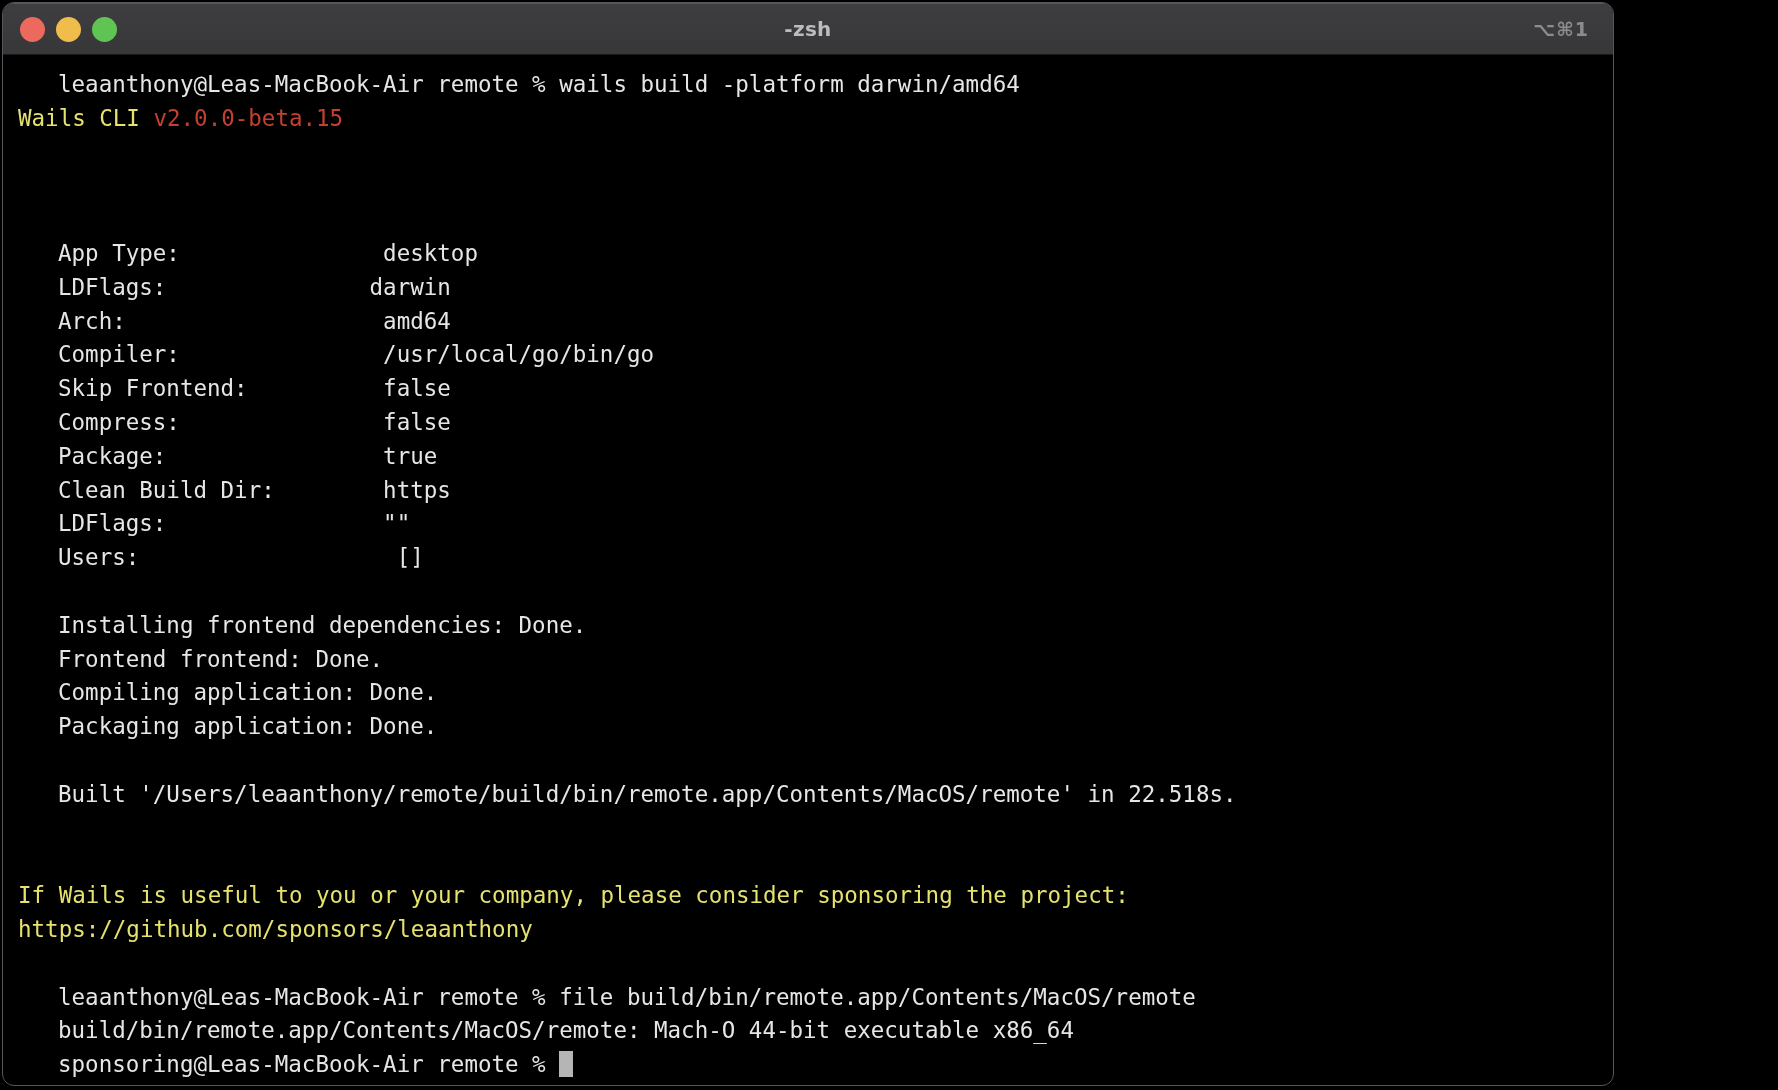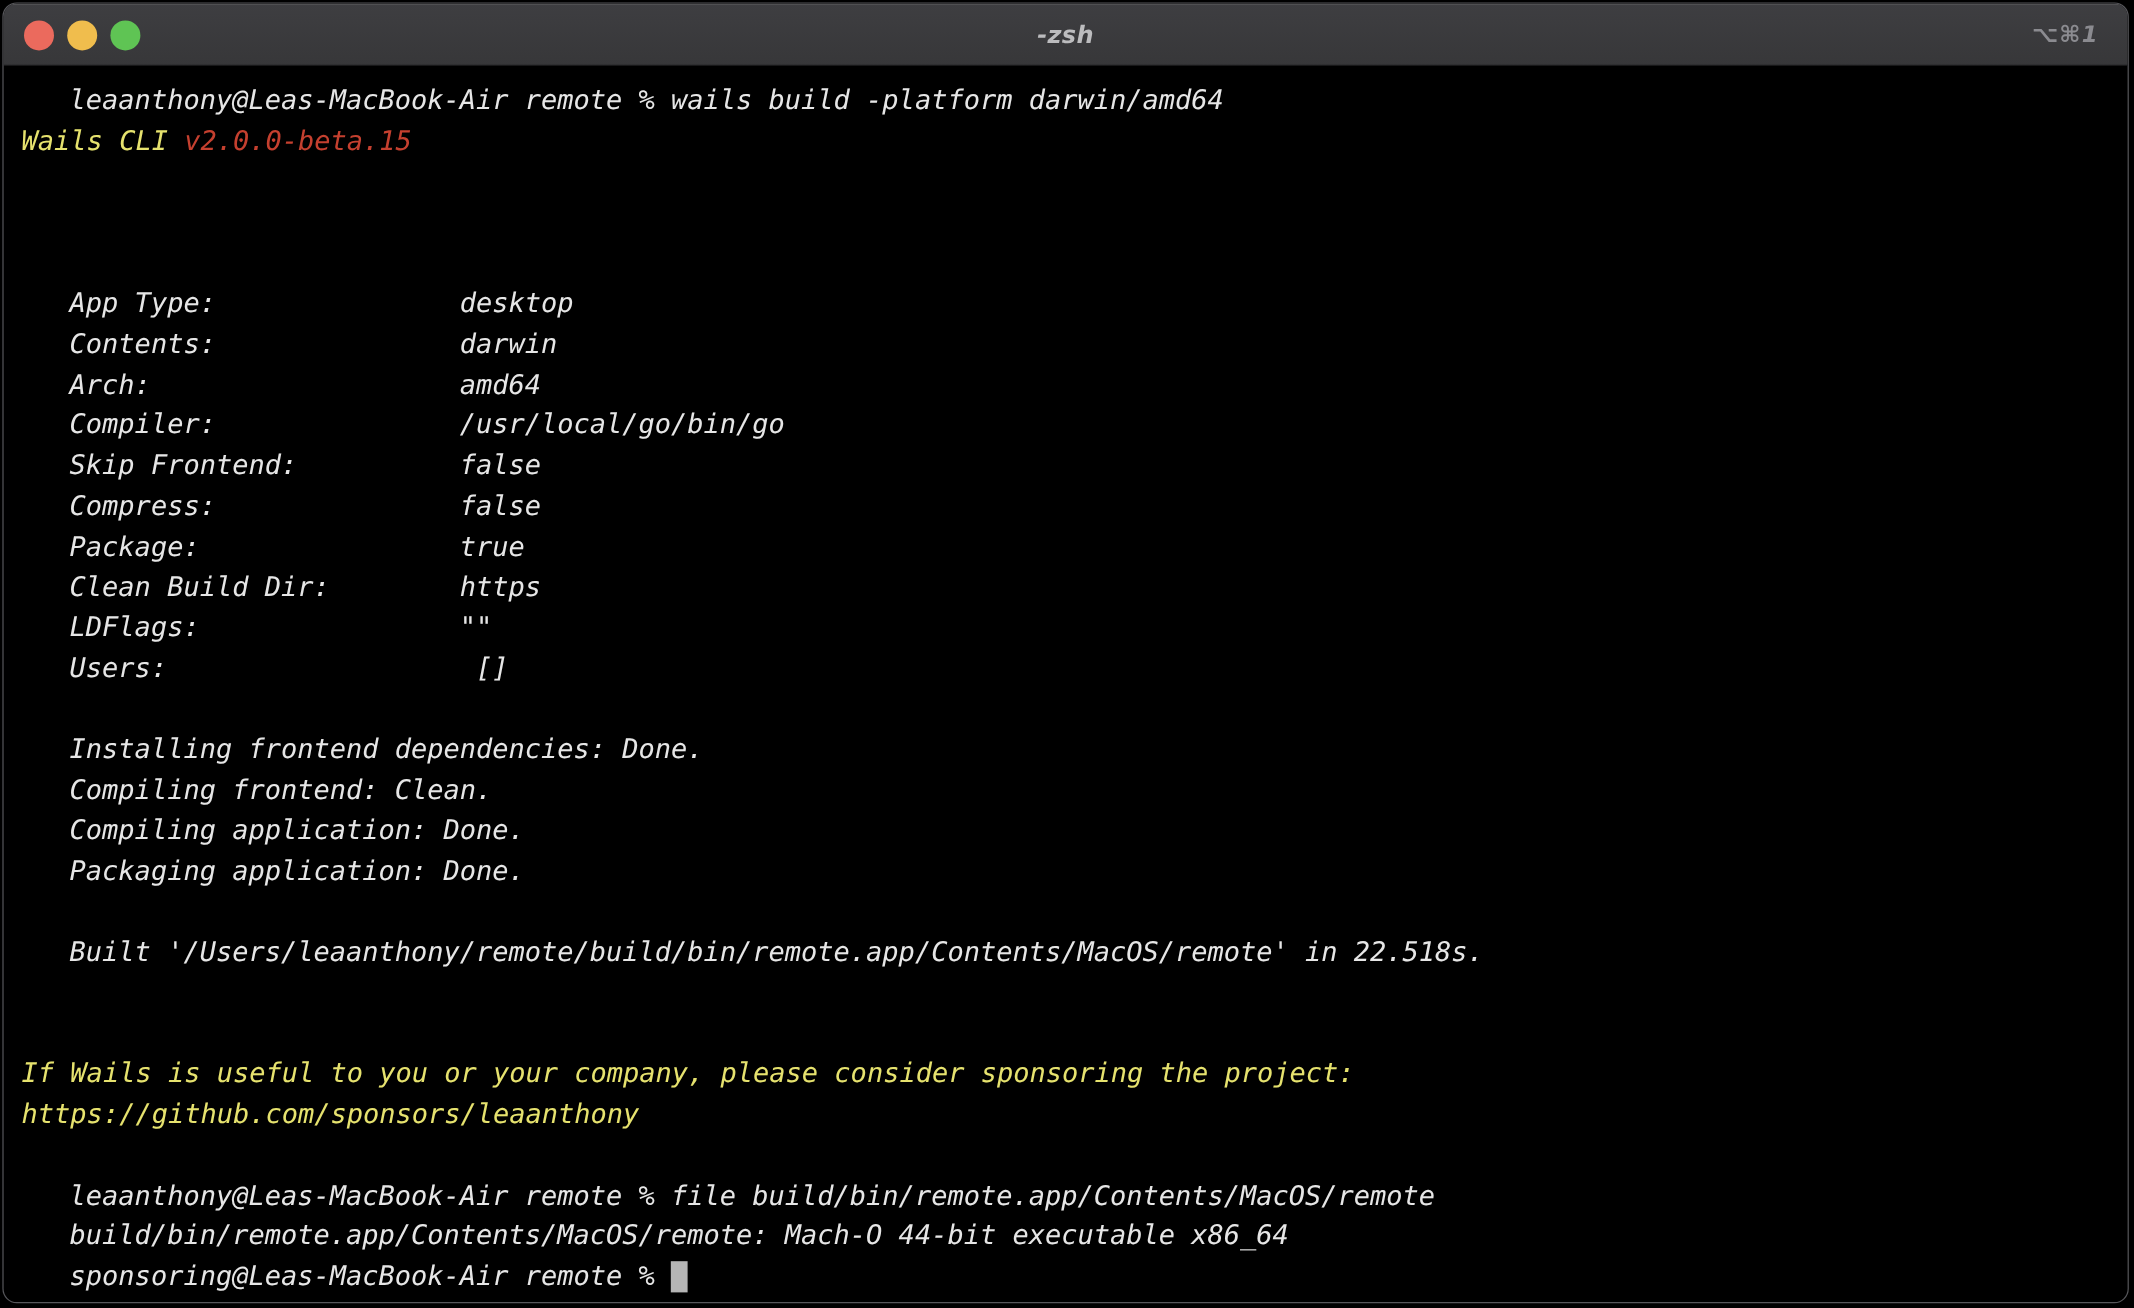--- a/index.html
+++ b/index.html
@@ -13,13 +13,12 @@
   .window {
     position: absolute;
     left: 2px; top: 2px;
-    width: 1772px; height: 1084px;
+    width: 1612px; height: 1084px;
     background: #000;
     border: 1.5px solid #57575b;
     border-radius: 12px;
     overflow: hidden;
     box-sizing: border-box;
-    font-style: italic;
   }
   .titlebar {
     position: relative;

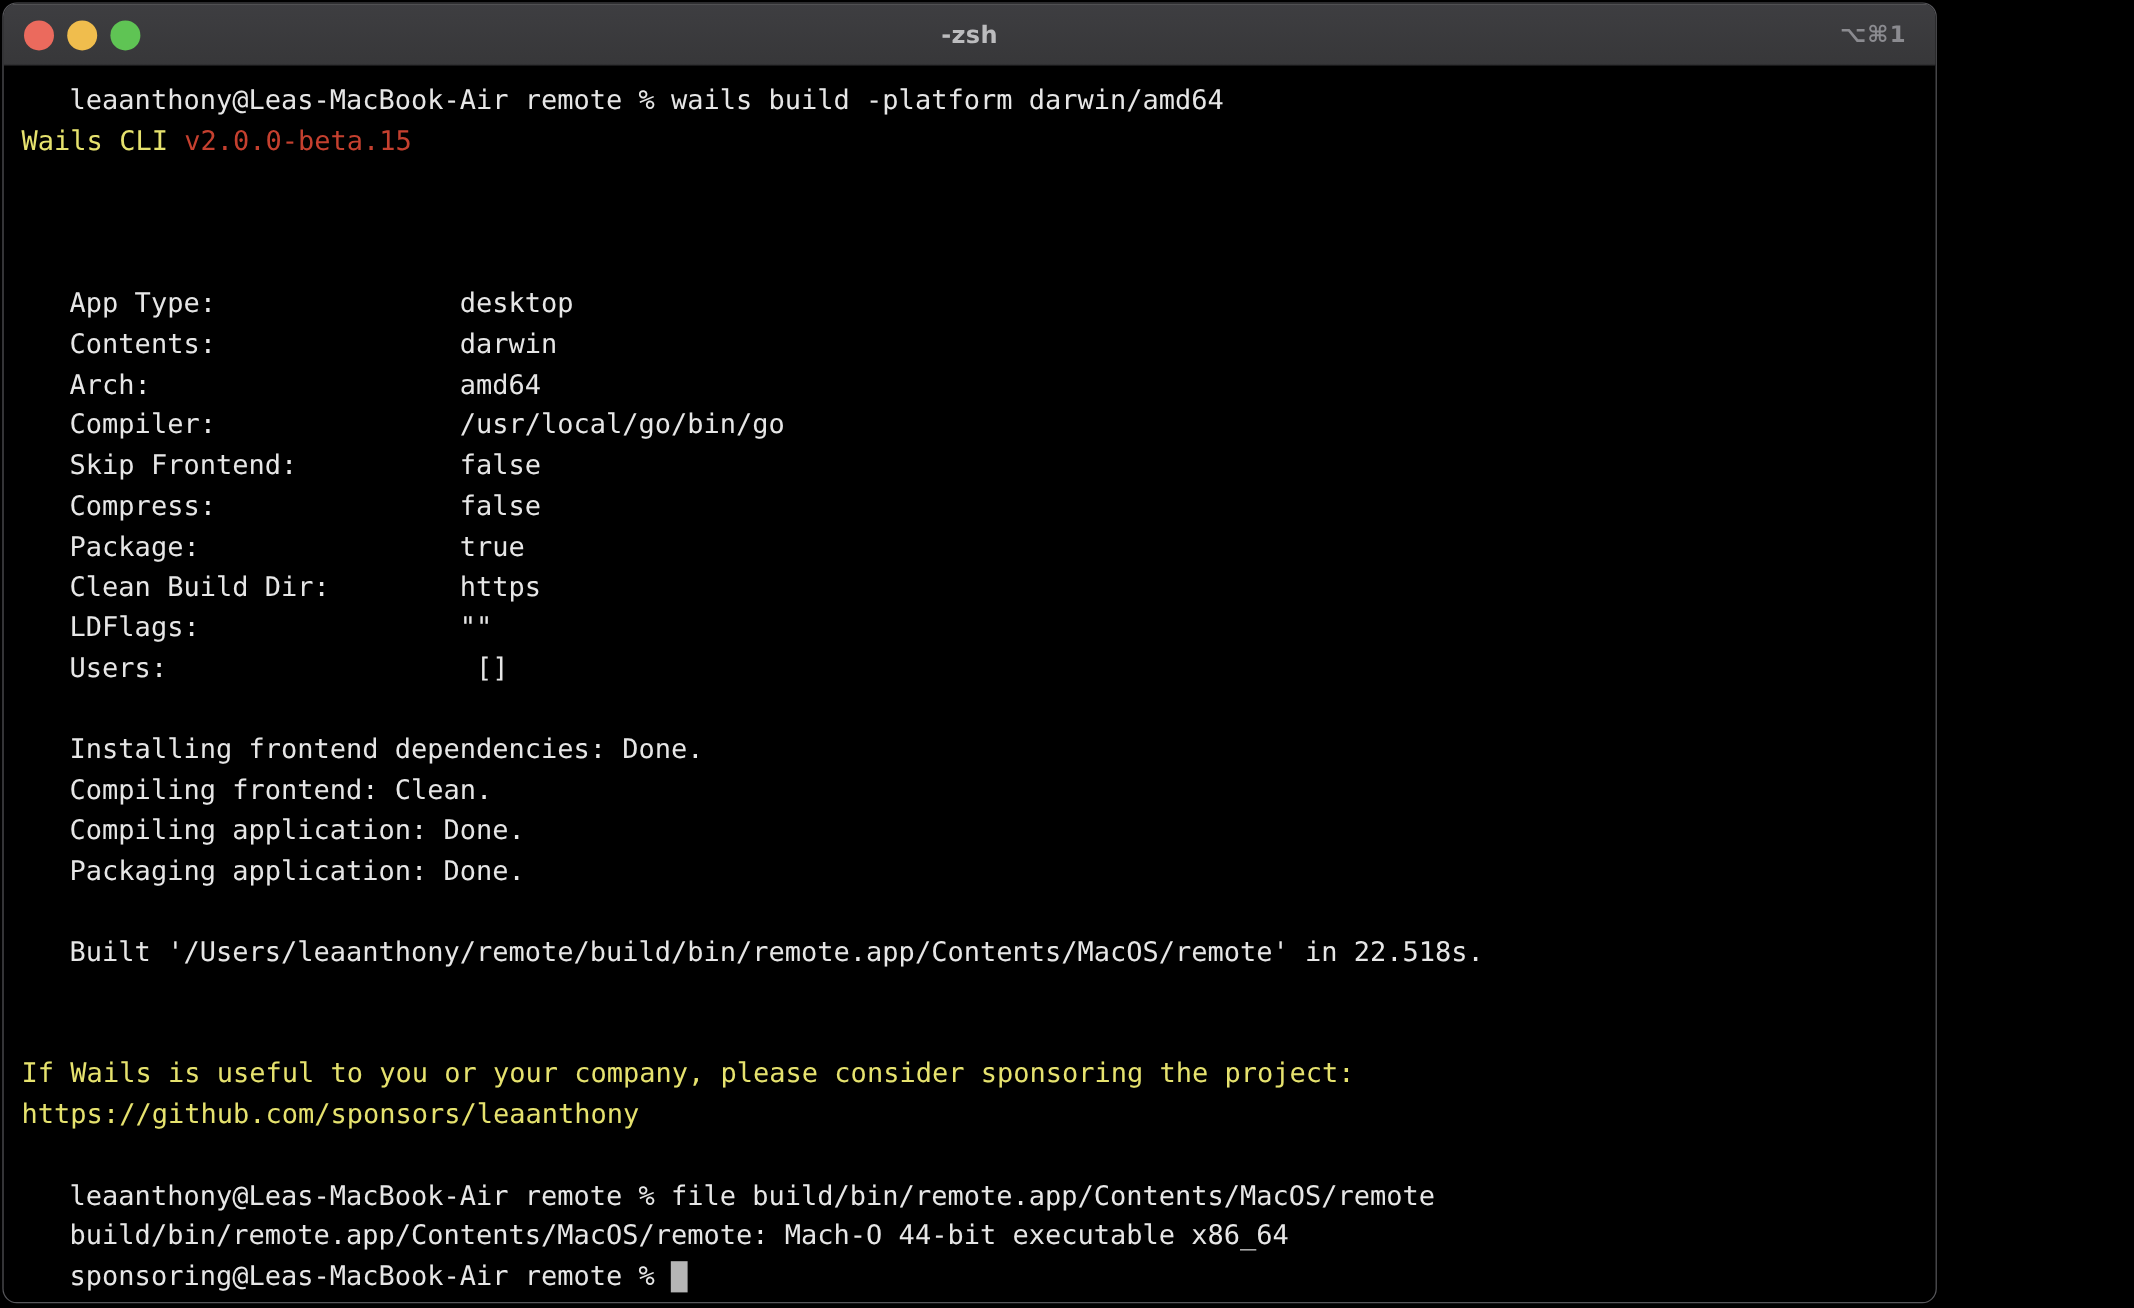--- a/index.html
+++ b/index.html
@@ -99,7 +99,7 @@
 <span class="line"></span>
 <span class="line"></span>
 <span class="line"><span class="c-fg">App Type:               desktop</span></span>
-<span class="line"><span class="c-fg">Contents:               darwin</span></span>
+<span class="line"><span class="c-fg">LDFlags:               darwin</span></span>
 <span class="line"><span class="c-fg">Arch:                   amd64</span></span>
 <span class="line"><span class="c-fg">Compiler:               /usr/local/go/bin/go</span></span>
 <span class="line"><span class="c-fg">Skip Frontend:          false</span></span>

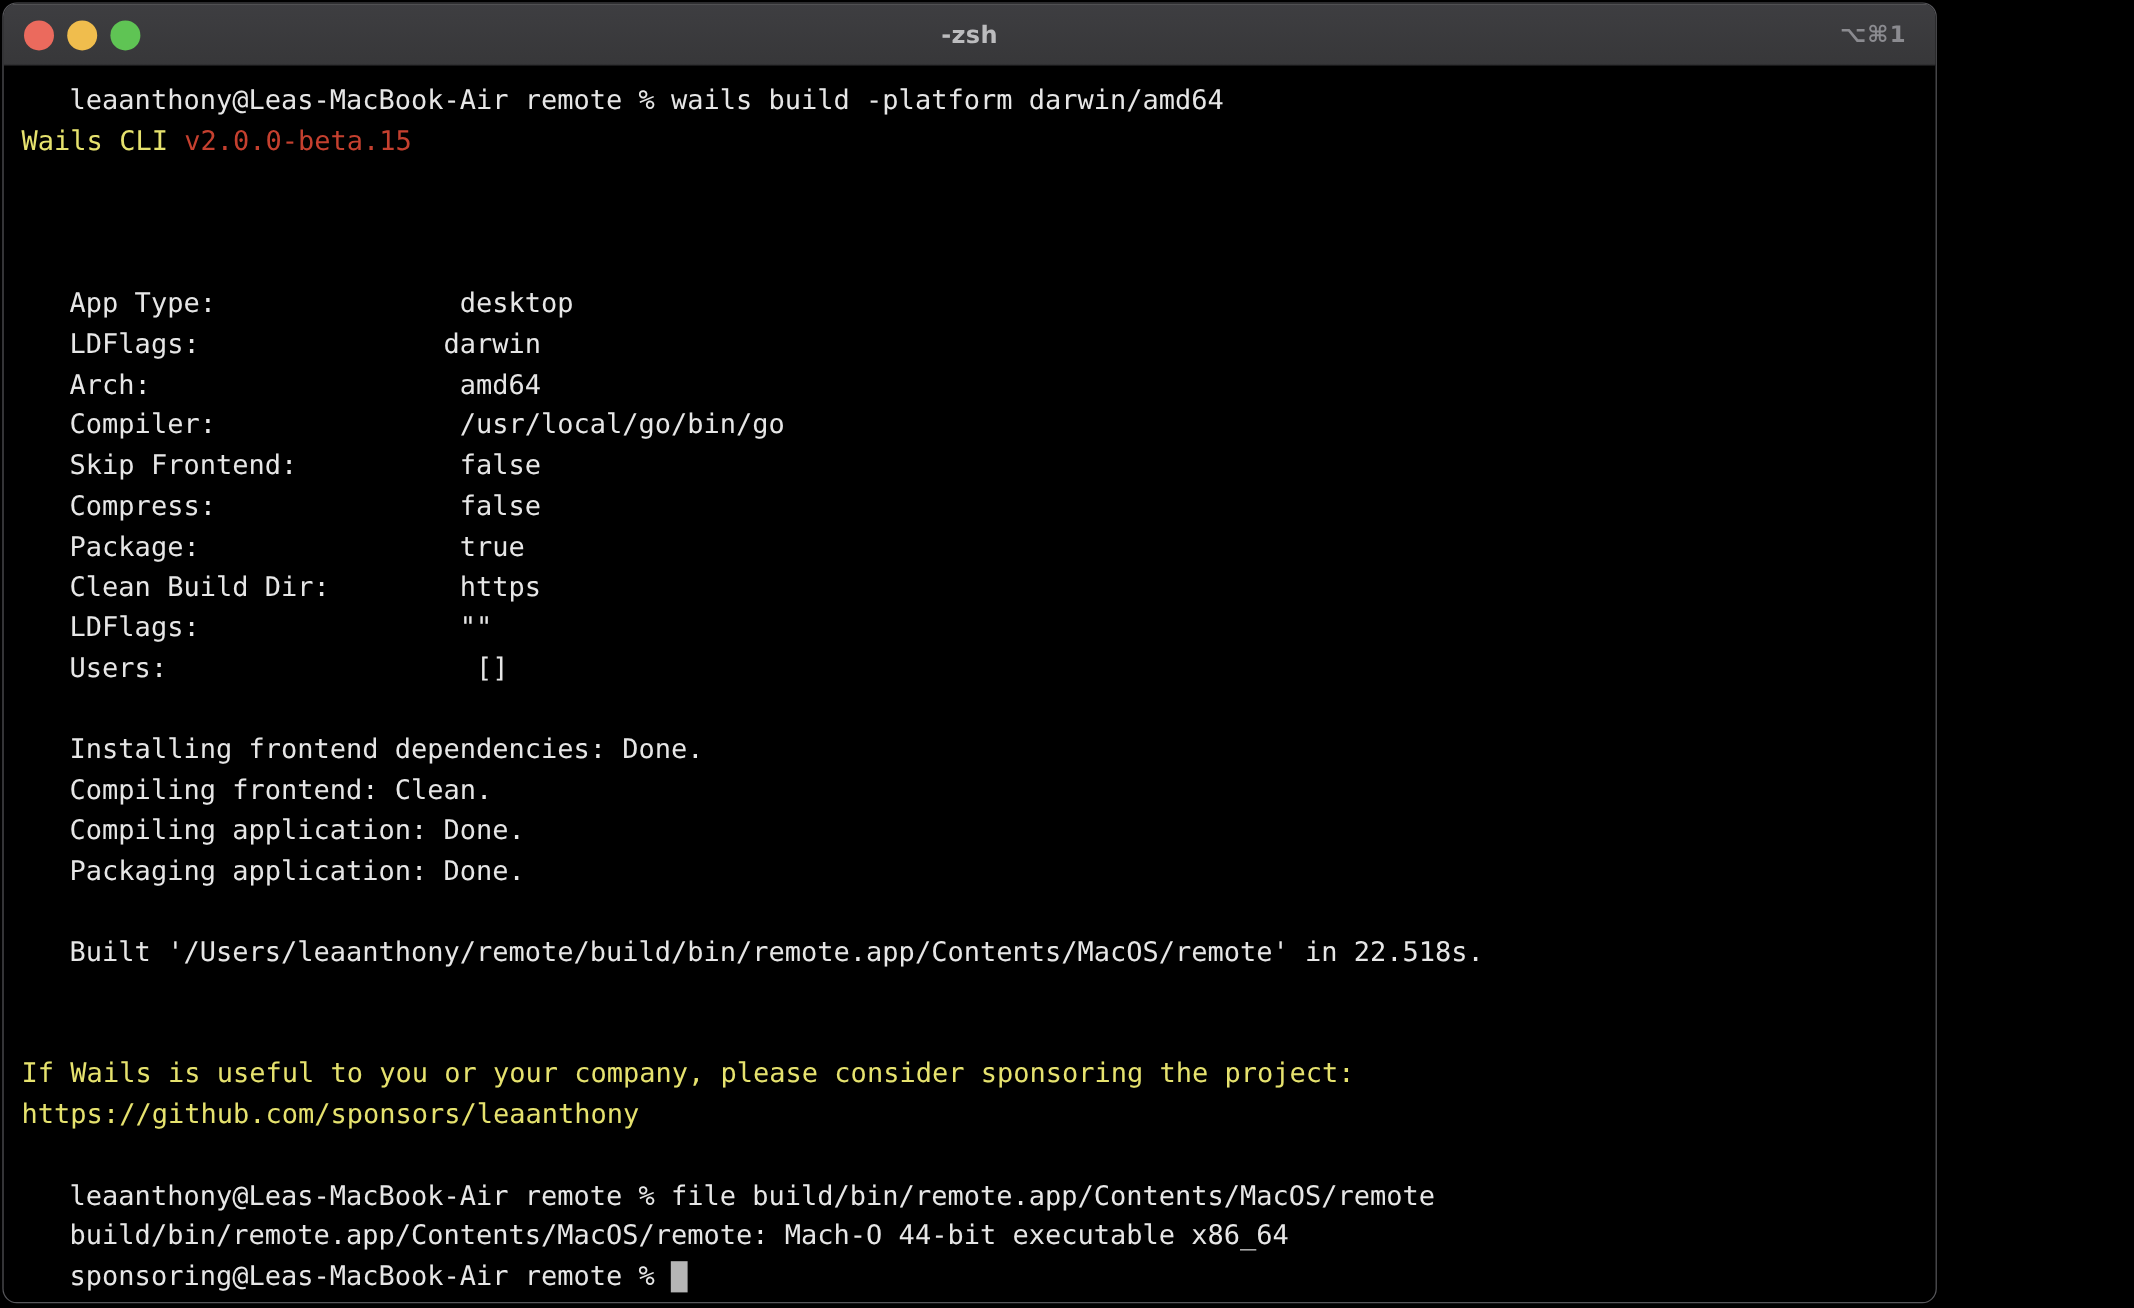--- a/index.html
+++ b/index.html
@@ -110,7 +110,7 @@
 <span class="line"><span class="c-fg">Users:                   []</span></span>
 <span class="line"></span>
 <span class="line"><span class="c-fg">Installing frontend dependencies: Done.</span></span>
-<span class="line"><span class="c-fg">Compiling frontend: Clean.</span></span>
+<span class="line"><span class="c-fg">Frontend frontend: Done.</span></span>
 <span class="line"><span class="c-fg">Compiling application: Done.</span></span>
 <span class="line"><span class="c-fg">Packaging application: Done.</span></span>
 <span class="line"></span>

